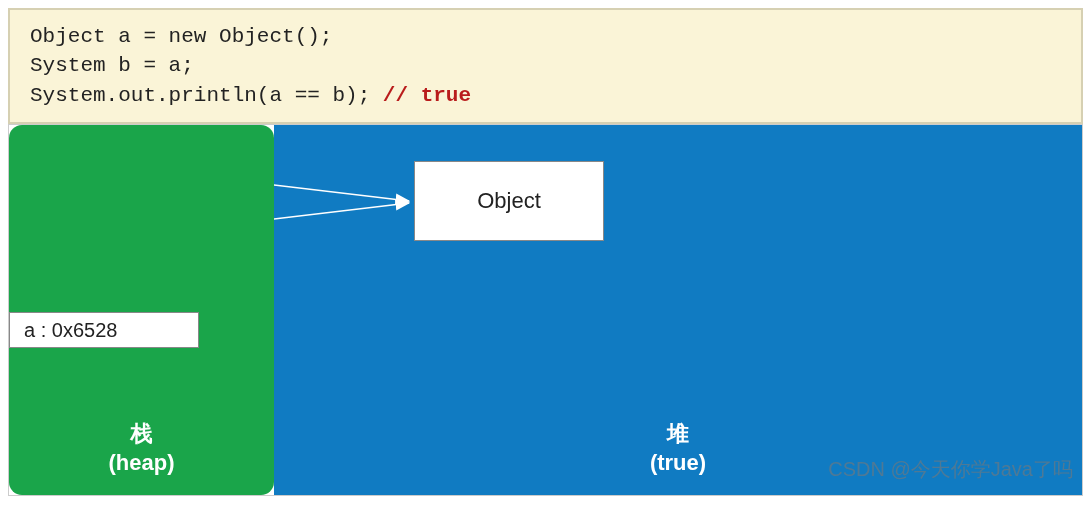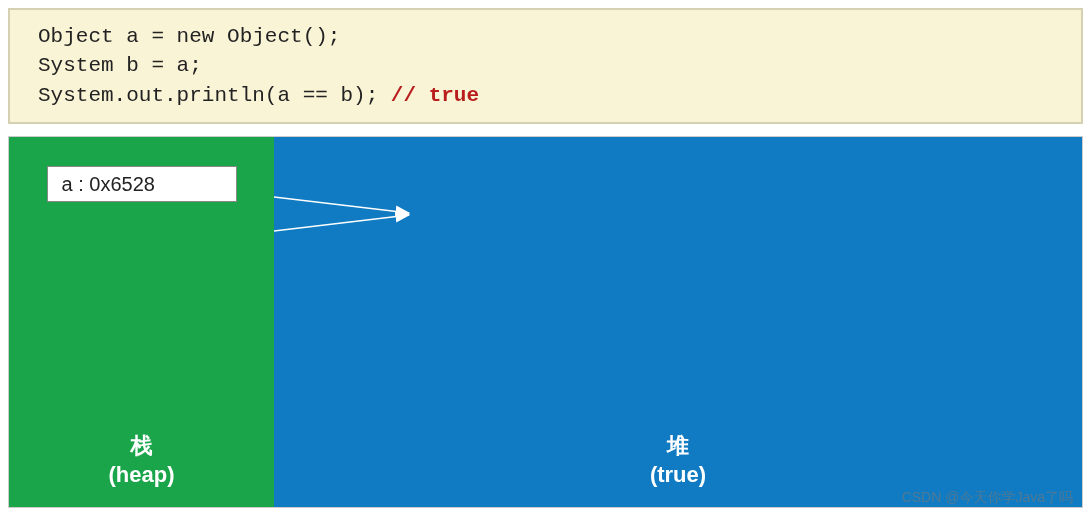--- a/index.html
+++ b/index.html
@@ -14,12 +14,11 @@
     .code-box {
       background: #faf4d7;
       border: 2px solid #d6d0b2;
-      padding: 12px 28px;
+      padding: 12px 20px;
       font-family: "Consolas", "Courier New", monospace;
       font-size: 21px;
       line-height: 1.4;
       color: #222;
-      margin-bottom: 12px;
     }
     .code-box .comment { color: #b91c1c; font-weight: bold; }
     .diagram {

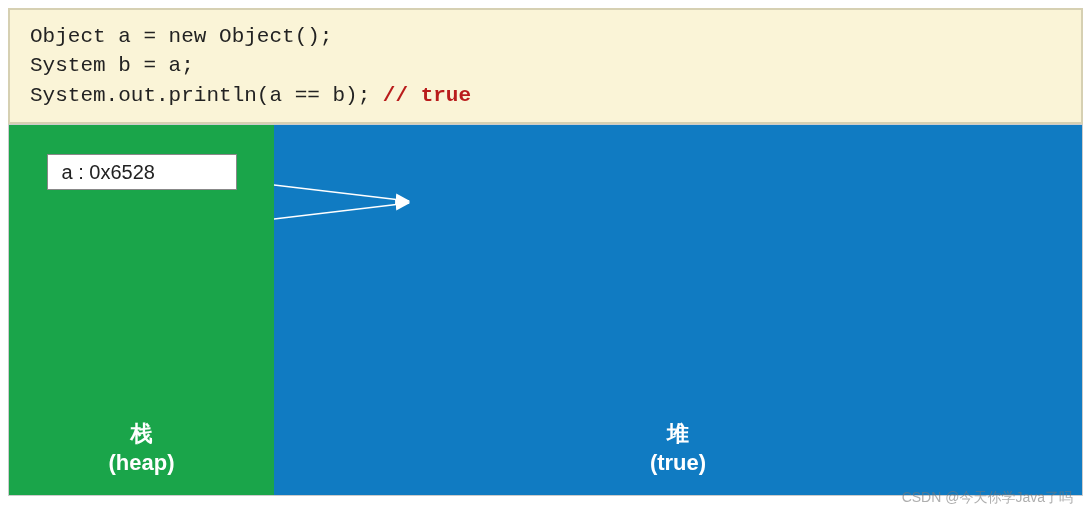--- a/index.html
+++ b/index.html
@@ -110,6 +110,7 @@
     </div>
   </div>
   <div class="heap-col">
+    <div class="obj-box">Object</div>
     <div class="label-group">
       <div>堆</div>
       <div>(true)</div>

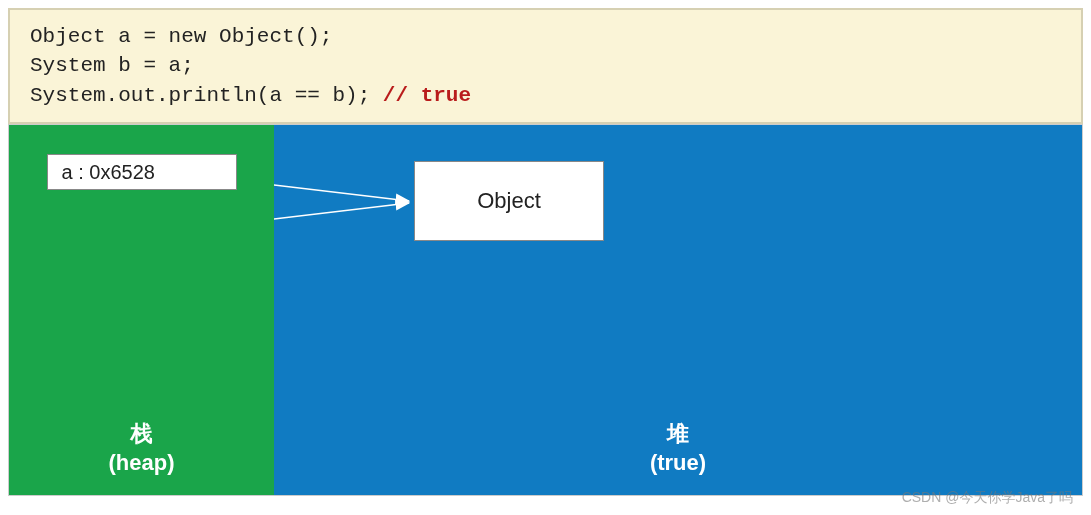--- a/index.html
+++ b/index.html
@@ -30,10 +30,11 @@
       width: 265px;
       background: #1aa54a;
       position: relative;
-      padding-top: 29px;
+      padding-top: 46px;
       display: flex;
-      flex-direction: column;
+      flex-direction: row;
       align-items: center;
+      border-radius: 13px;
     }
     .heap-col {
       flex: 1;

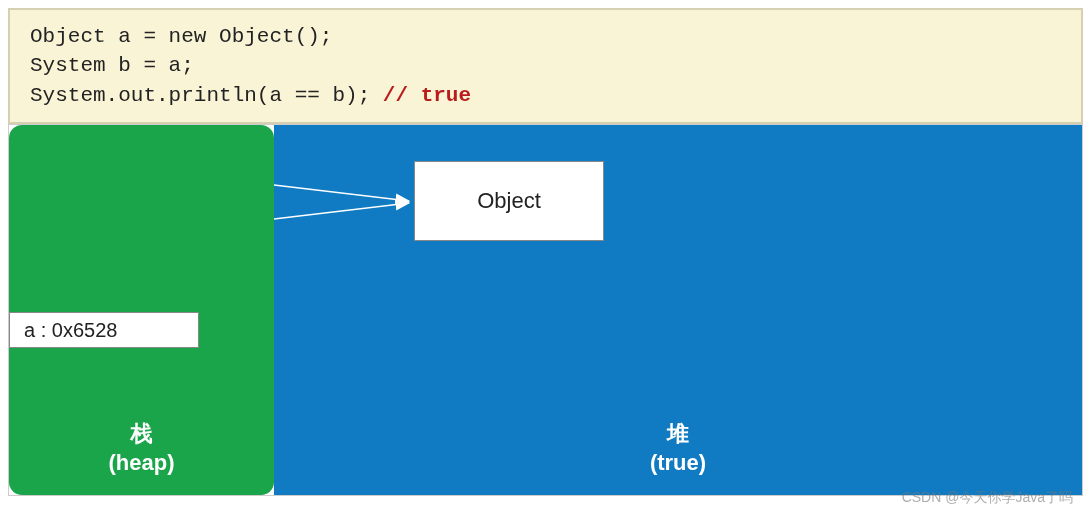--- a/index.html
+++ b/index.html
@@ -86,9 +86,9 @@
     .watermark {
       position: absolute;
       right: 18px;
-      bottom: 8px;
+      bottom: 32px;
       color: rgba(120,120,120,0.6);
-      font-size: 14px;
+      font-size: 20px;
     }
   </style>
 </head>

